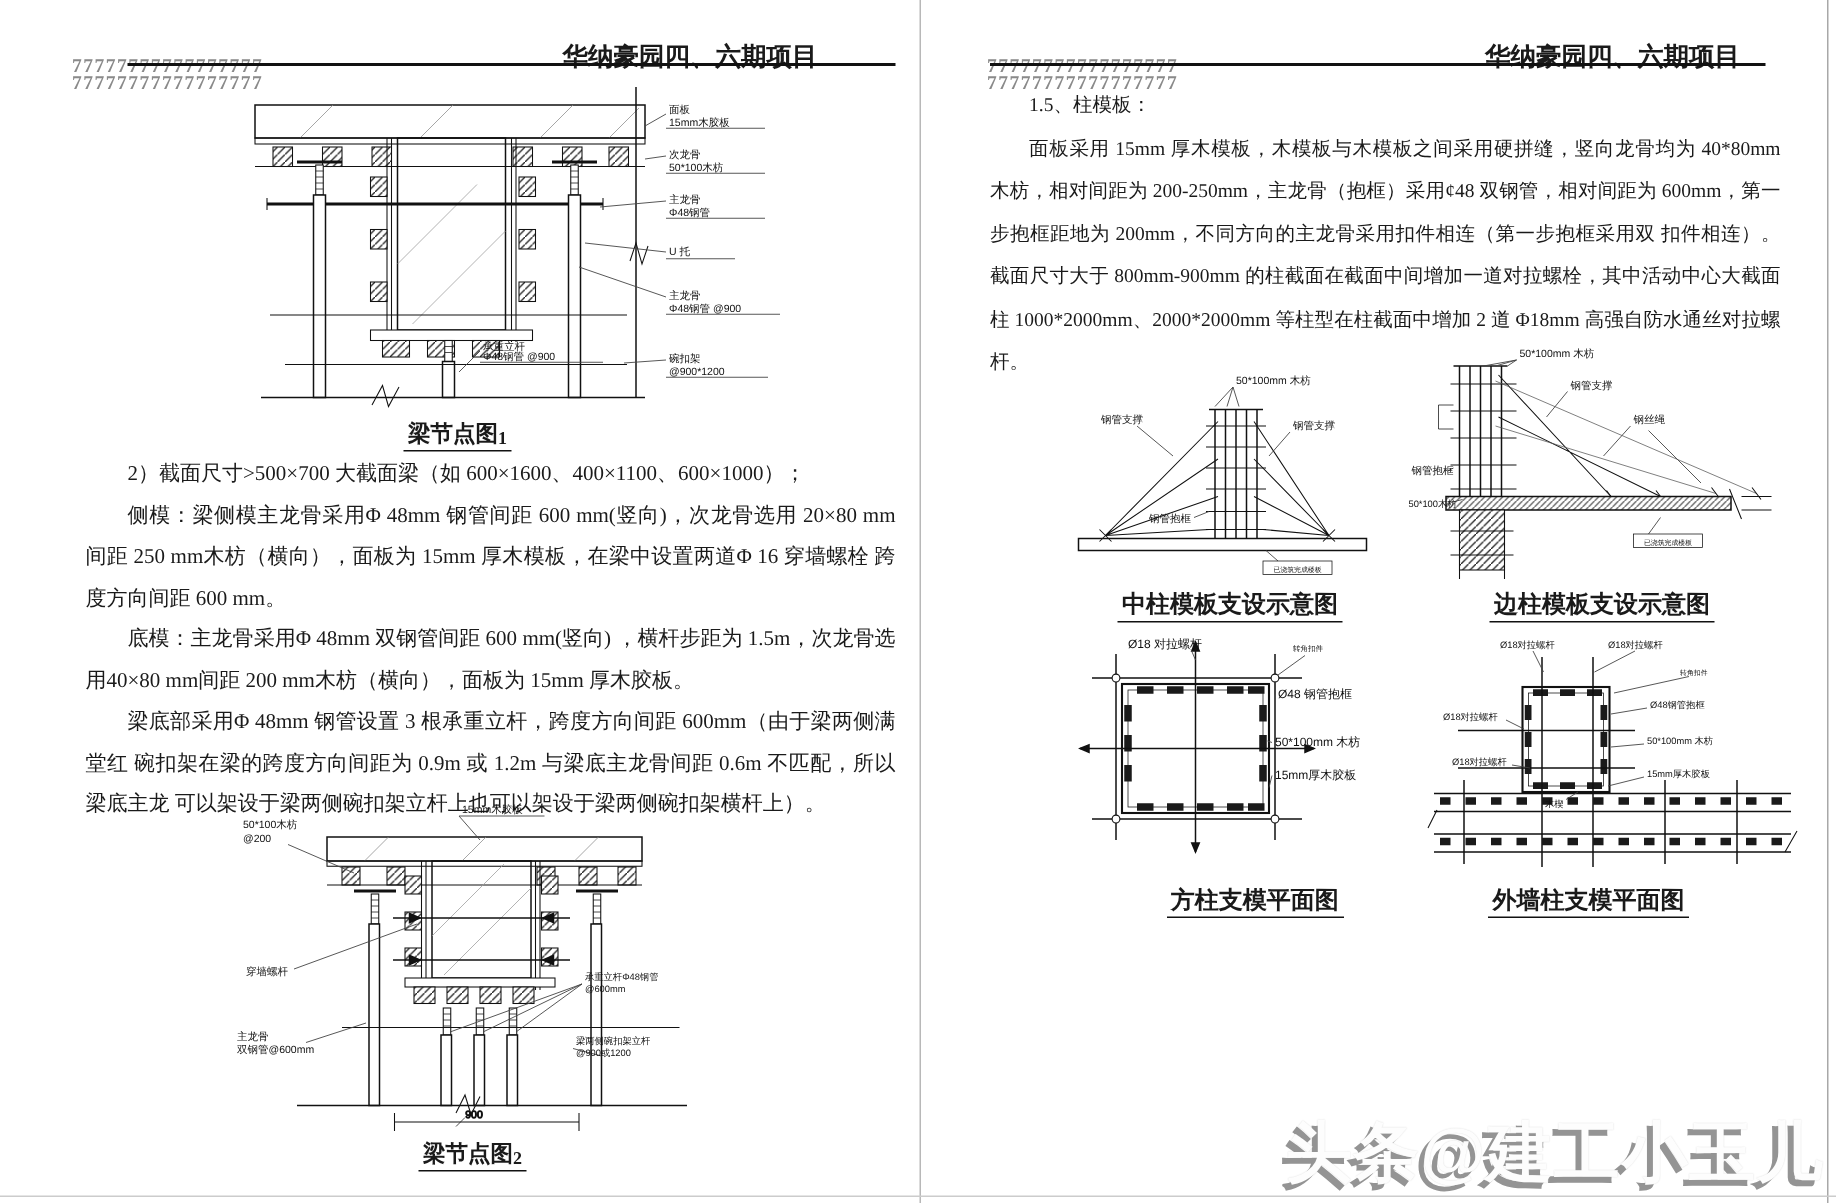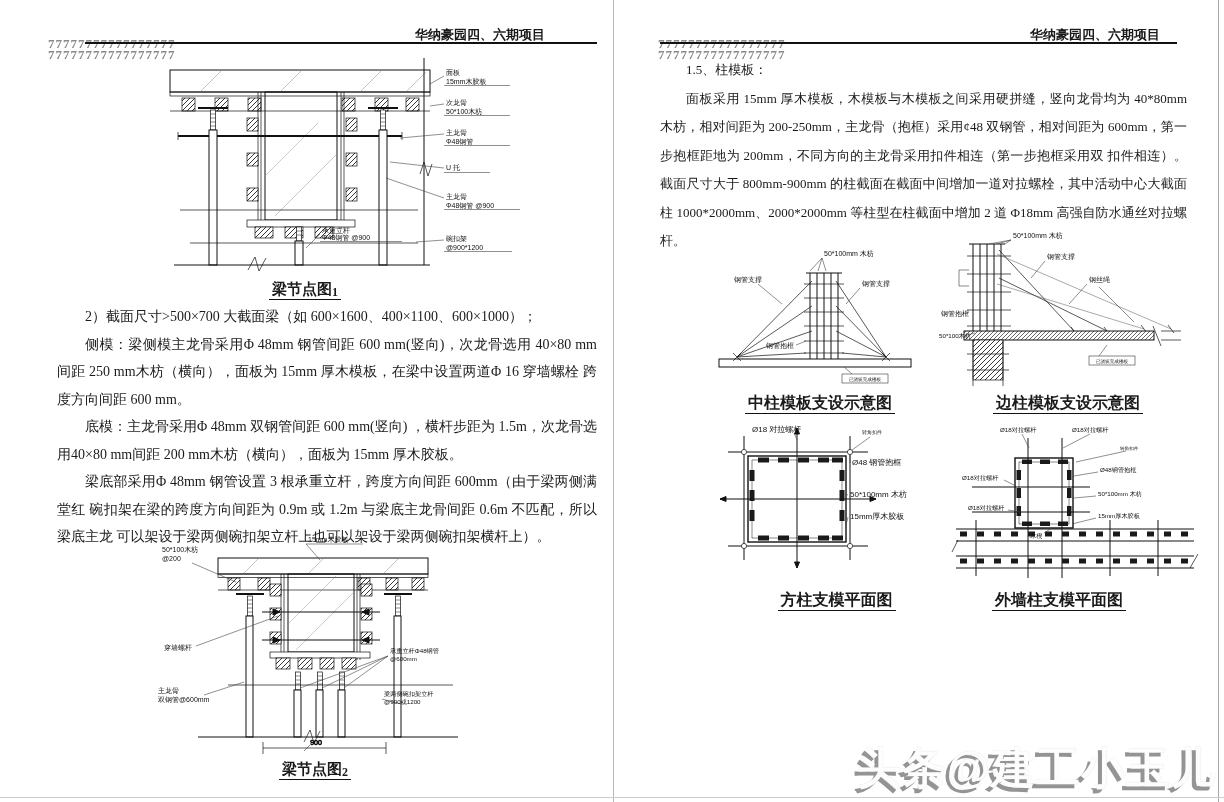--- a/index.html
+++ b/index.html
@@ -16,7 +16,7 @@
 
   .hdr-garbled { position:absolute; font-weight:bold; color:#8a8a8a;
     font-size:13px; line-height:11px; letter-spacing:1px; white-space:pre; }
-  .hdr-title { position:absolute; font-weight:bold; font-size:13px; color:#1a1a1a; }
+  .hdr-title { position:absolute; font-weight:bold; font-size:17px; color:#1a1a1a; }
   .hdr-rule  { position:absolute; height:2px; background:#111; }
 
   .body-text { position:absolute; font-size:14px; text-align:justify; }

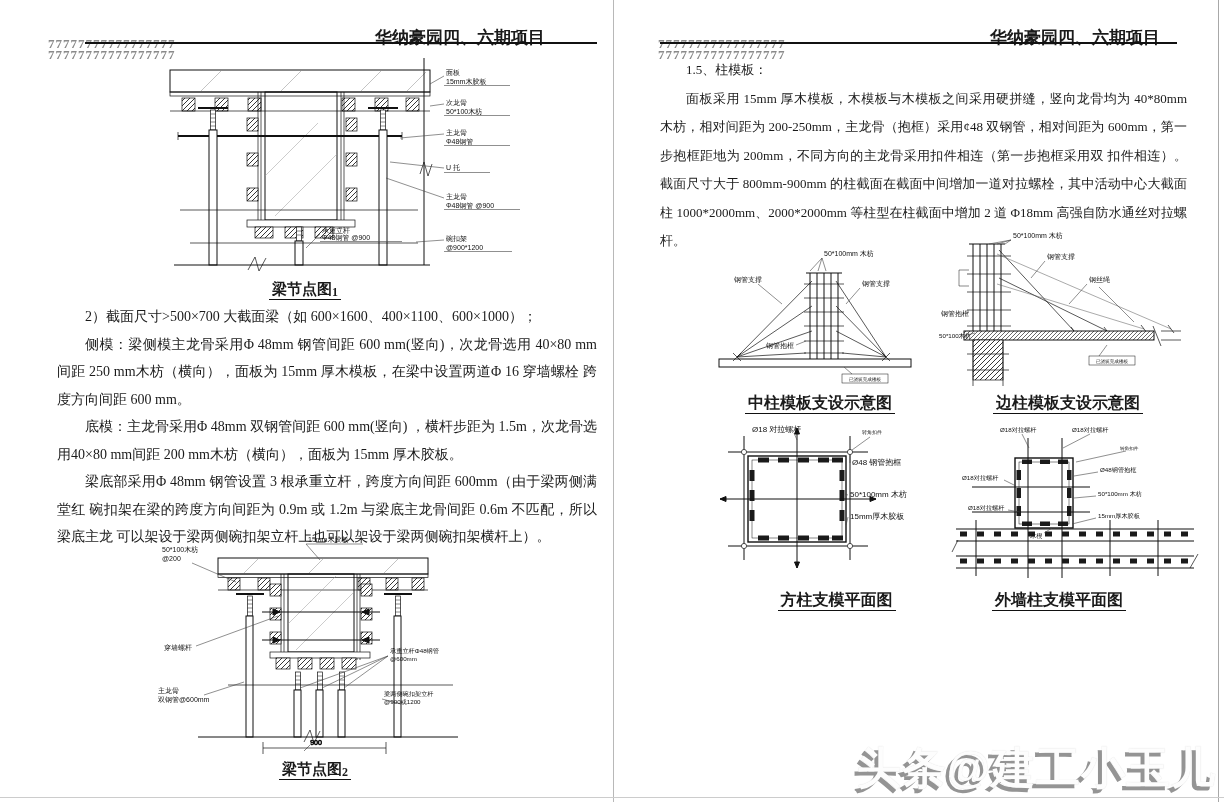--- a/index.html
+++ b/index.html
@@ -152,7 +152,7 @@
 
   <div class="body-text" style="left:57px;top:303px;width:540px">
     <p>2）截面尺寸&gt;500×700 大截面梁（如 600×1600、400×1100、600×1000）；</p>
-    <p>侧模：梁侧模主龙骨采用Φ 48mm 钢管间距 600 mm(竖向)，次龙骨选用 40×80 mm间距 250 mm木枋（横向），面板为 15mm 厚木模板，在梁中设置两道Φ 16 穿墙螺栓 跨度方向间距 600 mm。</p>
+    <p>侧模：梁侧模主龙骨采用Φ 48mm 钢管间距 600 mm(竖向)，次龙骨选用 20×80 mm间距 250 mm木枋（横向），面板为 15mm 厚木模板，在梁中设置两道Φ 16 穿墙螺栓 跨度方向间距 600 mm。</p>
     <p>底模：主龙骨采用Φ 48mm 双钢管间距 600 mm(竖向) ，横杆步距为 1.5m，次龙骨选用40×80 mm间距 200 mm木枋（横向），面板为 15mm 厚木胶板。</p>
     <p>梁底部采用Φ 48mm 钢管设置 3 根承重立杆，跨度方向间距 600mm（由于梁两侧满堂红 碗扣架在梁的跨度方向间距为 0.9m 或 1.2m 与梁底主龙骨间距 0.6m 不匹配，所以梁底主龙 可以架设于梁两侧碗扣架立杆上也可以架设于梁两侧碗扣架横杆上）。</p>
   </div>

